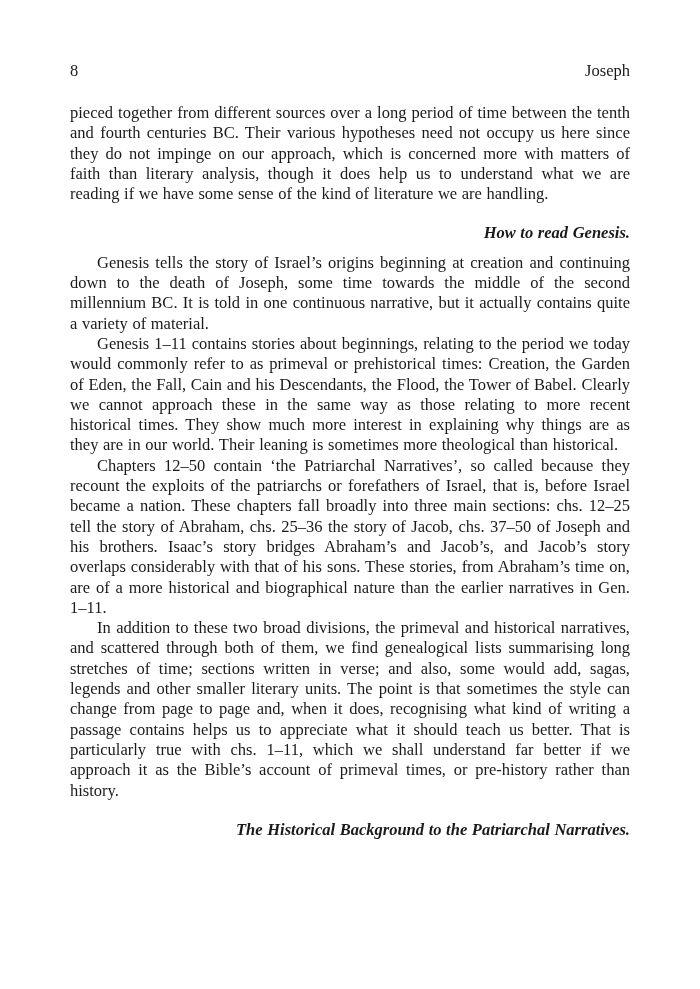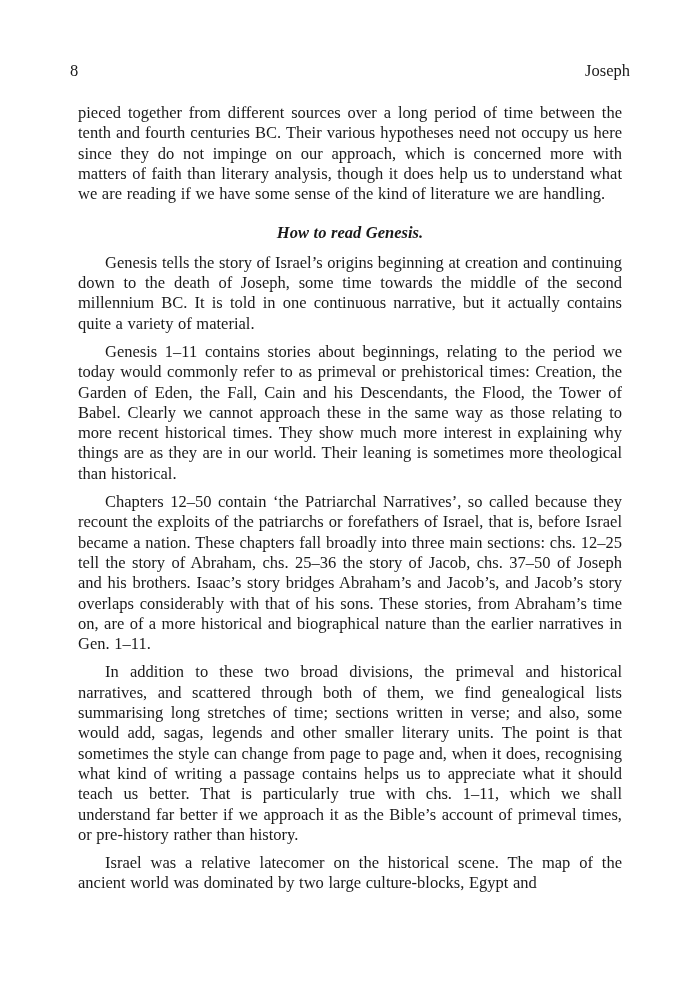--- a/index.html
+++ b/index.html
@@ -33,7 +33,7 @@
     word-spacing: 0.5px;
   }
   .para {
-    margin: 8px;
+    margin: 0;
   }
   .para.indent {
     text-indent: 27px;

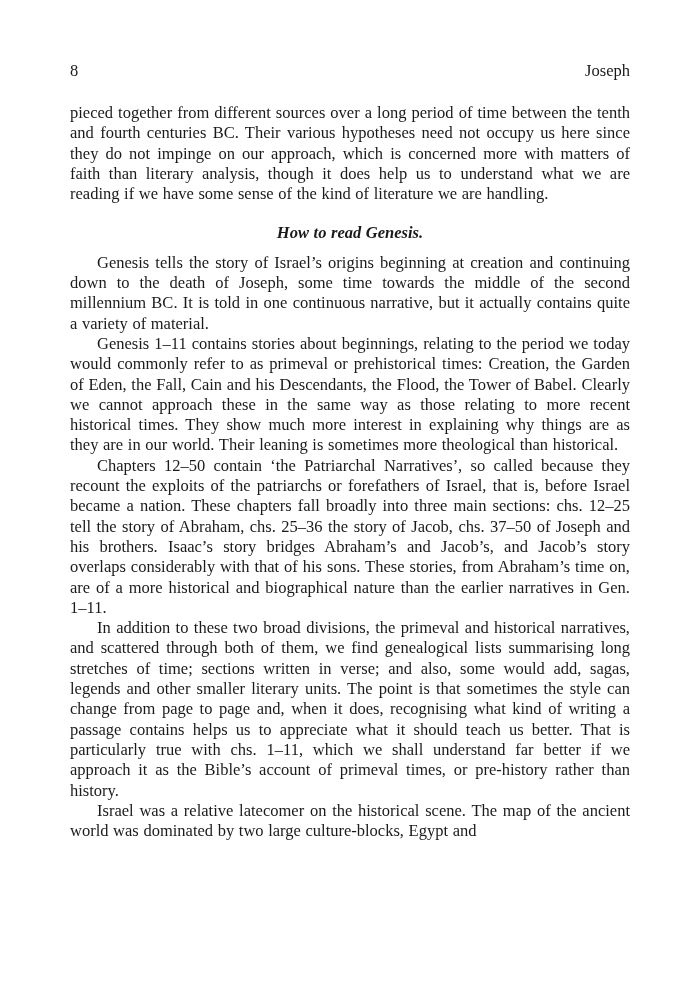--- a/index.html
+++ b/index.html
@@ -43,7 +43,7 @@
     line-height: 20.3px;
     font-weight: bold;
     font-style: italic;
-    text-align: center;
+    text-align: right;
     margin: 19px 0 9px 0;
   }
 </style>

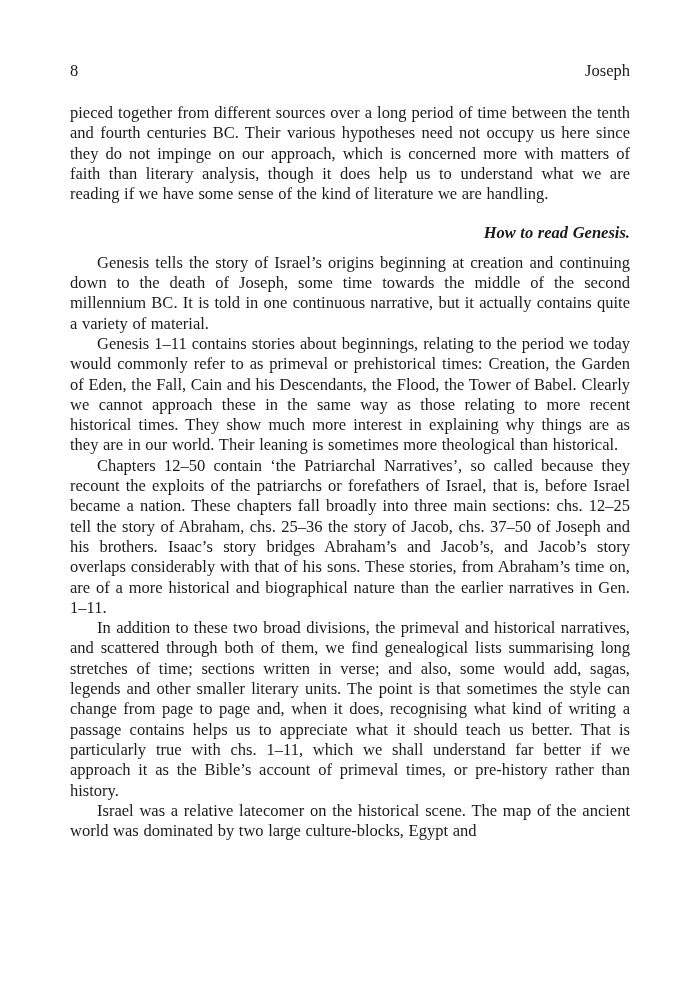--- a/index.html
+++ b/index.html
@@ -71,6 +71,7 @@
 
     <p class="para indent">In addition to these two broad divisions, the primeval and historical narratives, and scattered through both of them, we find genealogical lists summarising long stretches of time; sections written in verse; and also, some would add, sagas, legends and other smaller literary units. The point is that sometimes the style can change from page to page and, when it does, recognising what kind of writing a passage contains helps us to appreciate what it should teach us better. That is particularly true with chs. 1–11, which we shall understand far better if we approach it as the Bible’s account of primeval times, or pre-history rather than history.</p>
 
+    <h2 class="heading">The Historical Background to the Patriarchal Narratives.</h2>
 
     <p class="para indent">Israel was a relative latecomer on the historical scene. The map of the ancient world was dominated by two large culture-blocks, Egypt and</p>
 

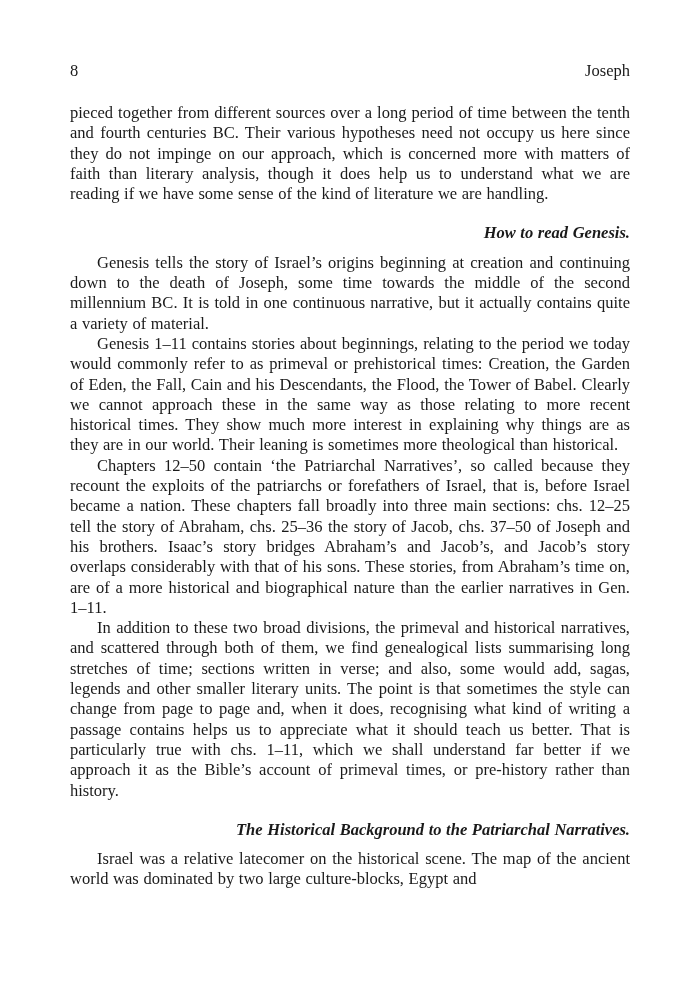--- a/index.html
+++ b/index.html
@@ -73,7 +73,6 @@
 
     <h2 class="heading">The Historical Background to the Patriarchal Narratives.</h2>
 
-    <p class="para indent">Israel was a relative latecomer on the historical scene. The map of the ancient world was dominated by two large culture-blocks, Egypt and</p>
 
   </div>
 </div>

